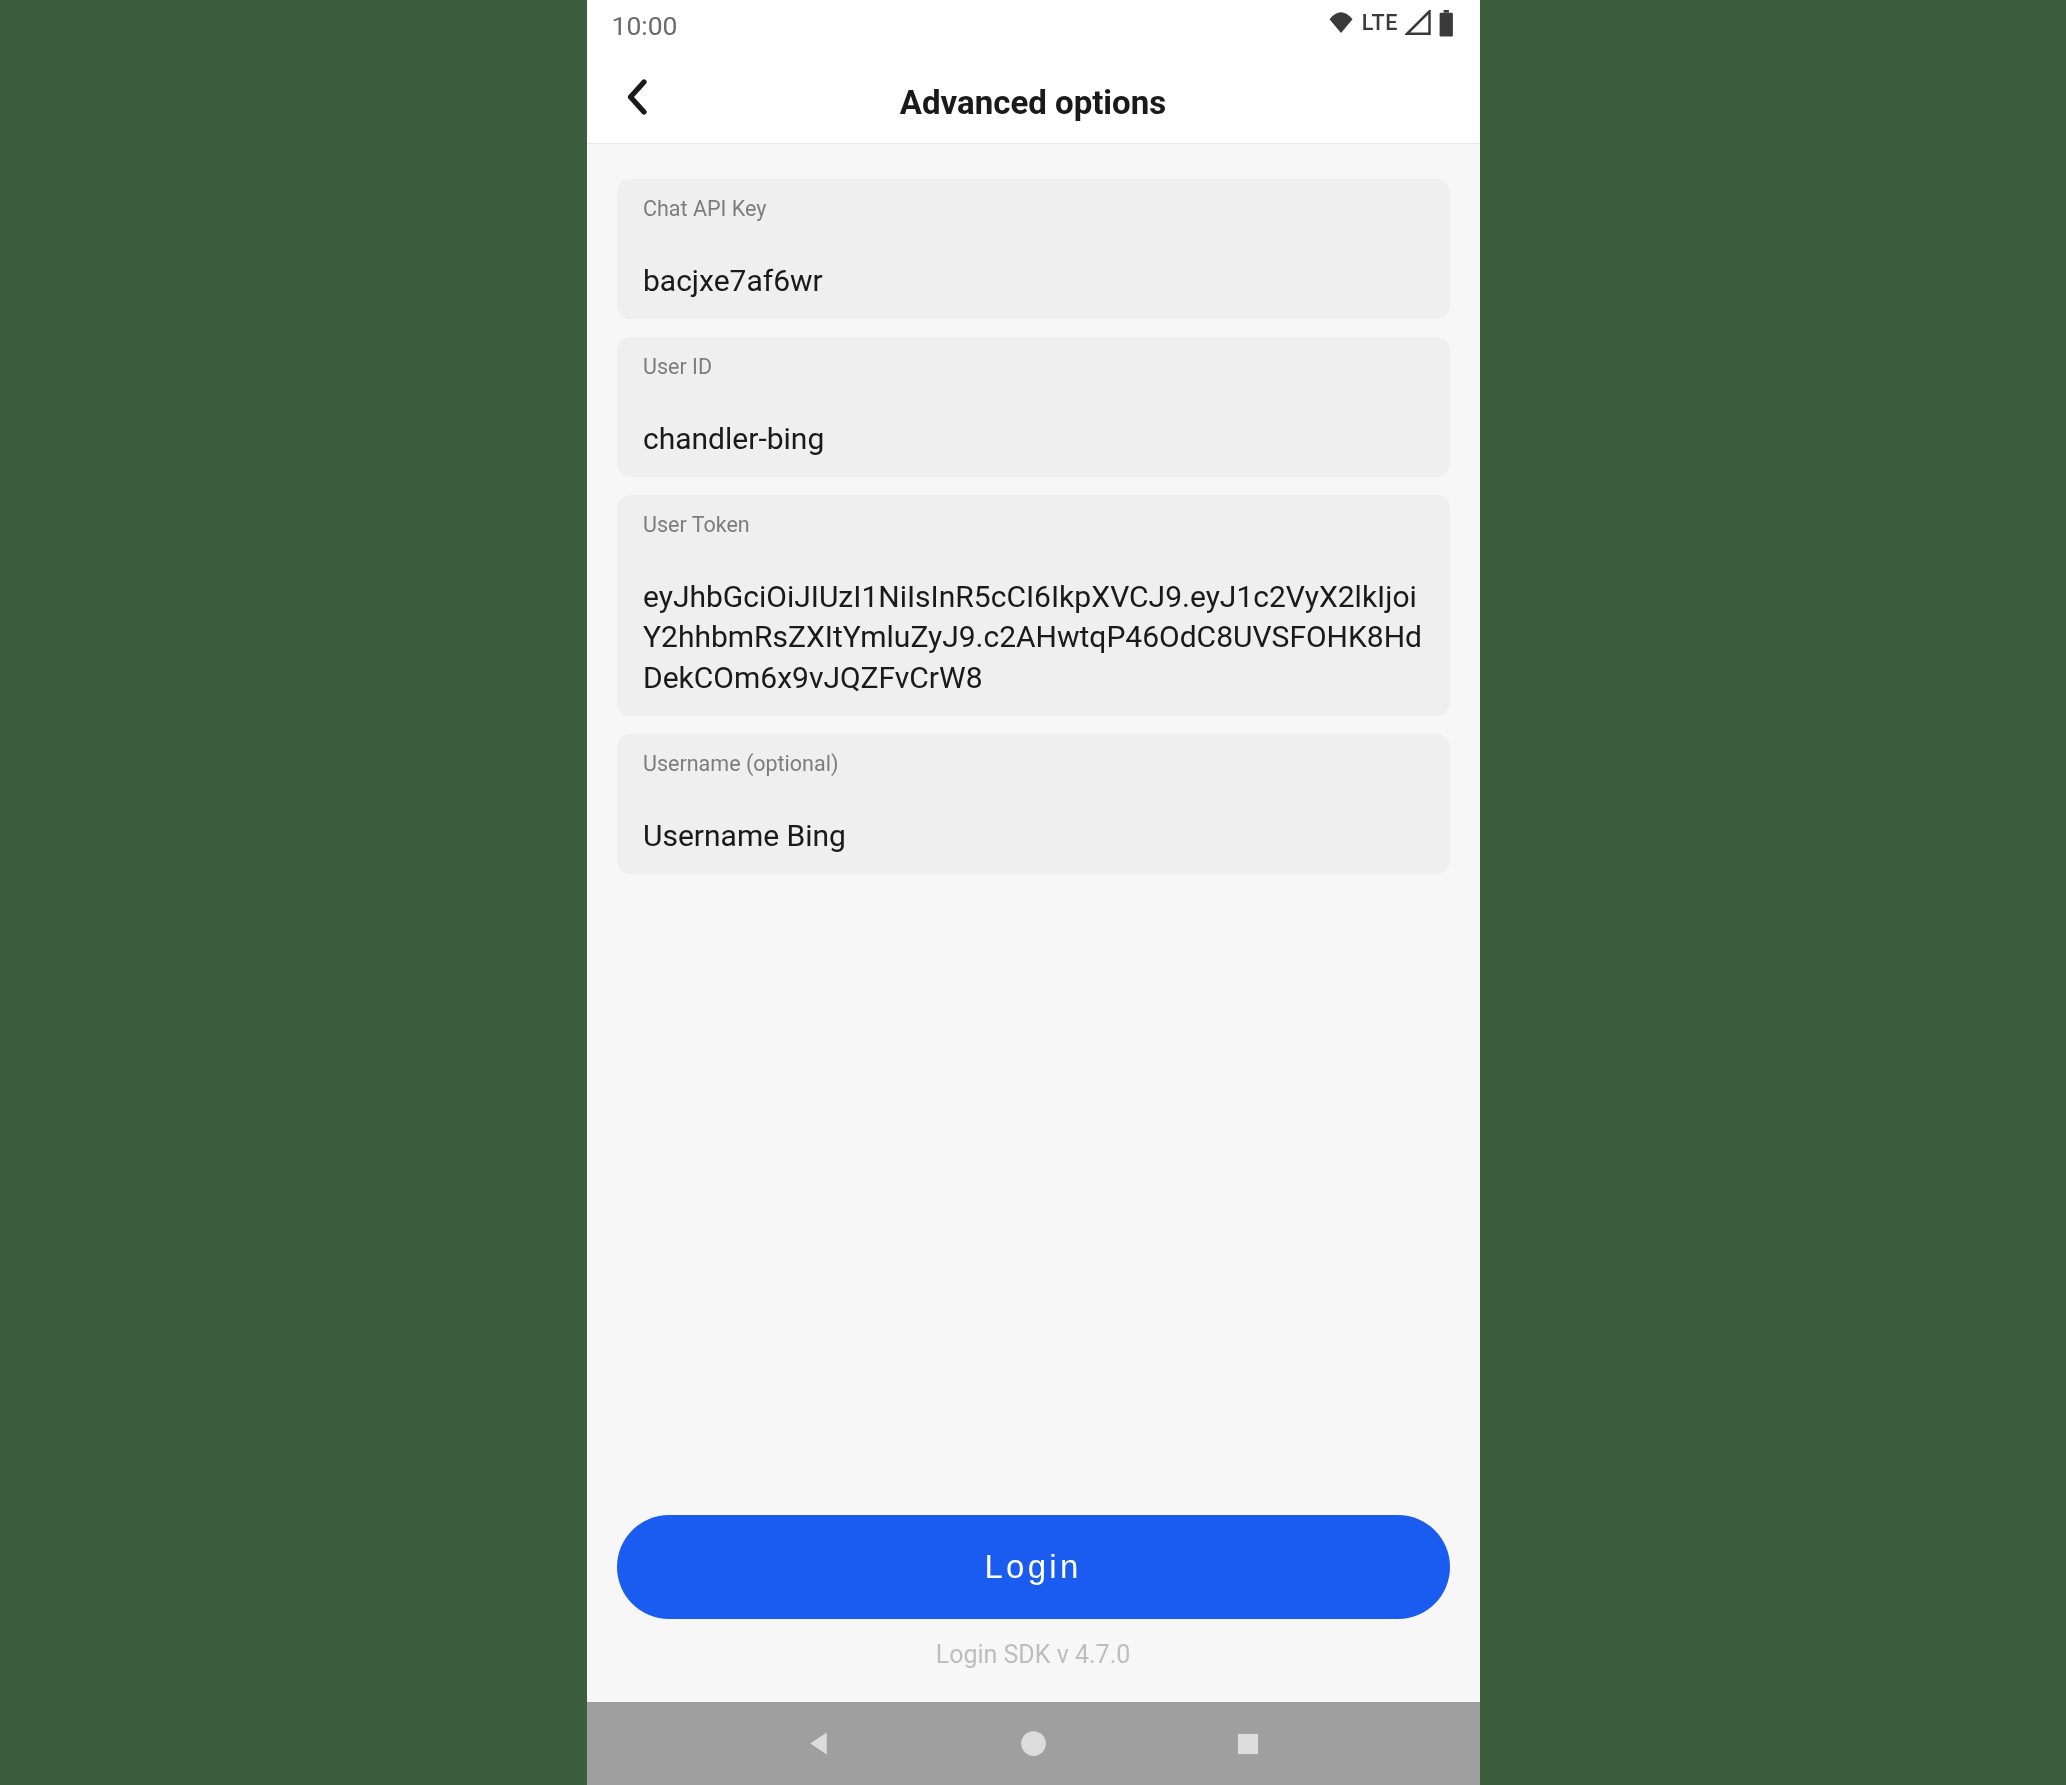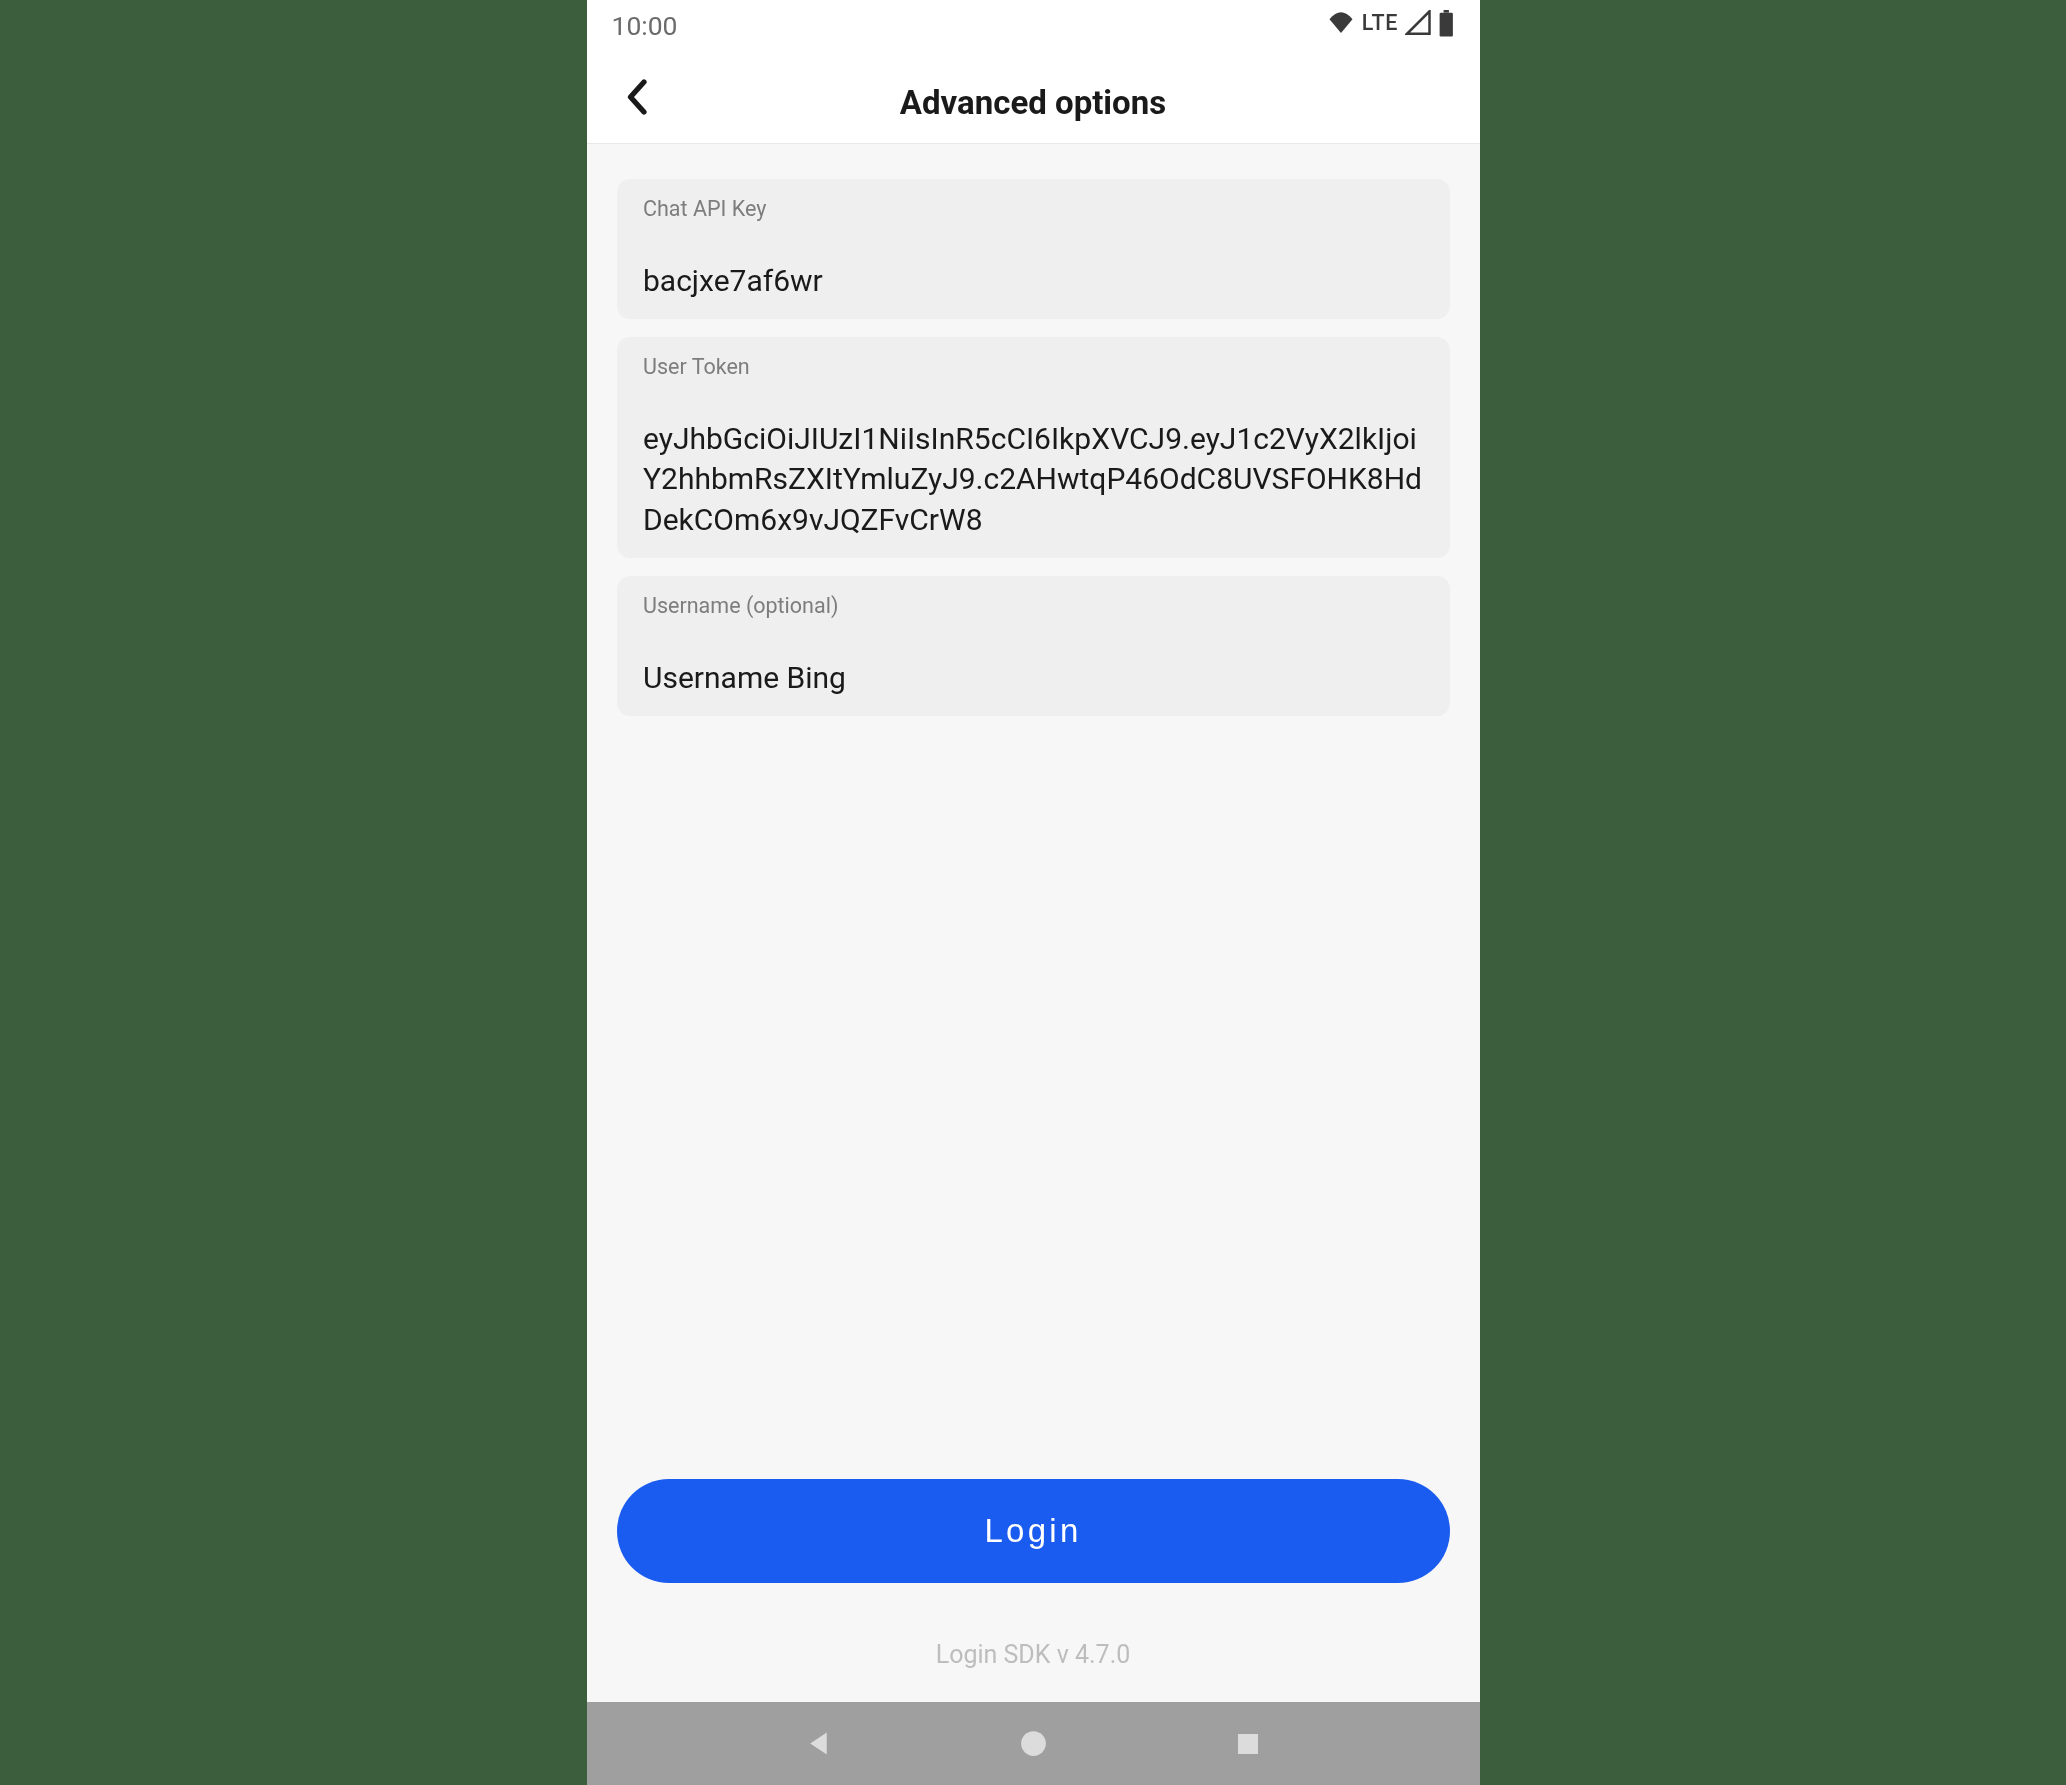--- a/index.html
+++ b/index.html
@@ -184,6 +184,10 @@
       <span class="input-value">bacjxe7af6wr</span>
     </div>
 
+    <div class="input-group">
+      <span class="input-label">User ID</span>
+      <span class="input-value">chandler-bing</span>
+    </div>
 
     <div class="input-group">
       <span class="input-label">User Token</span>

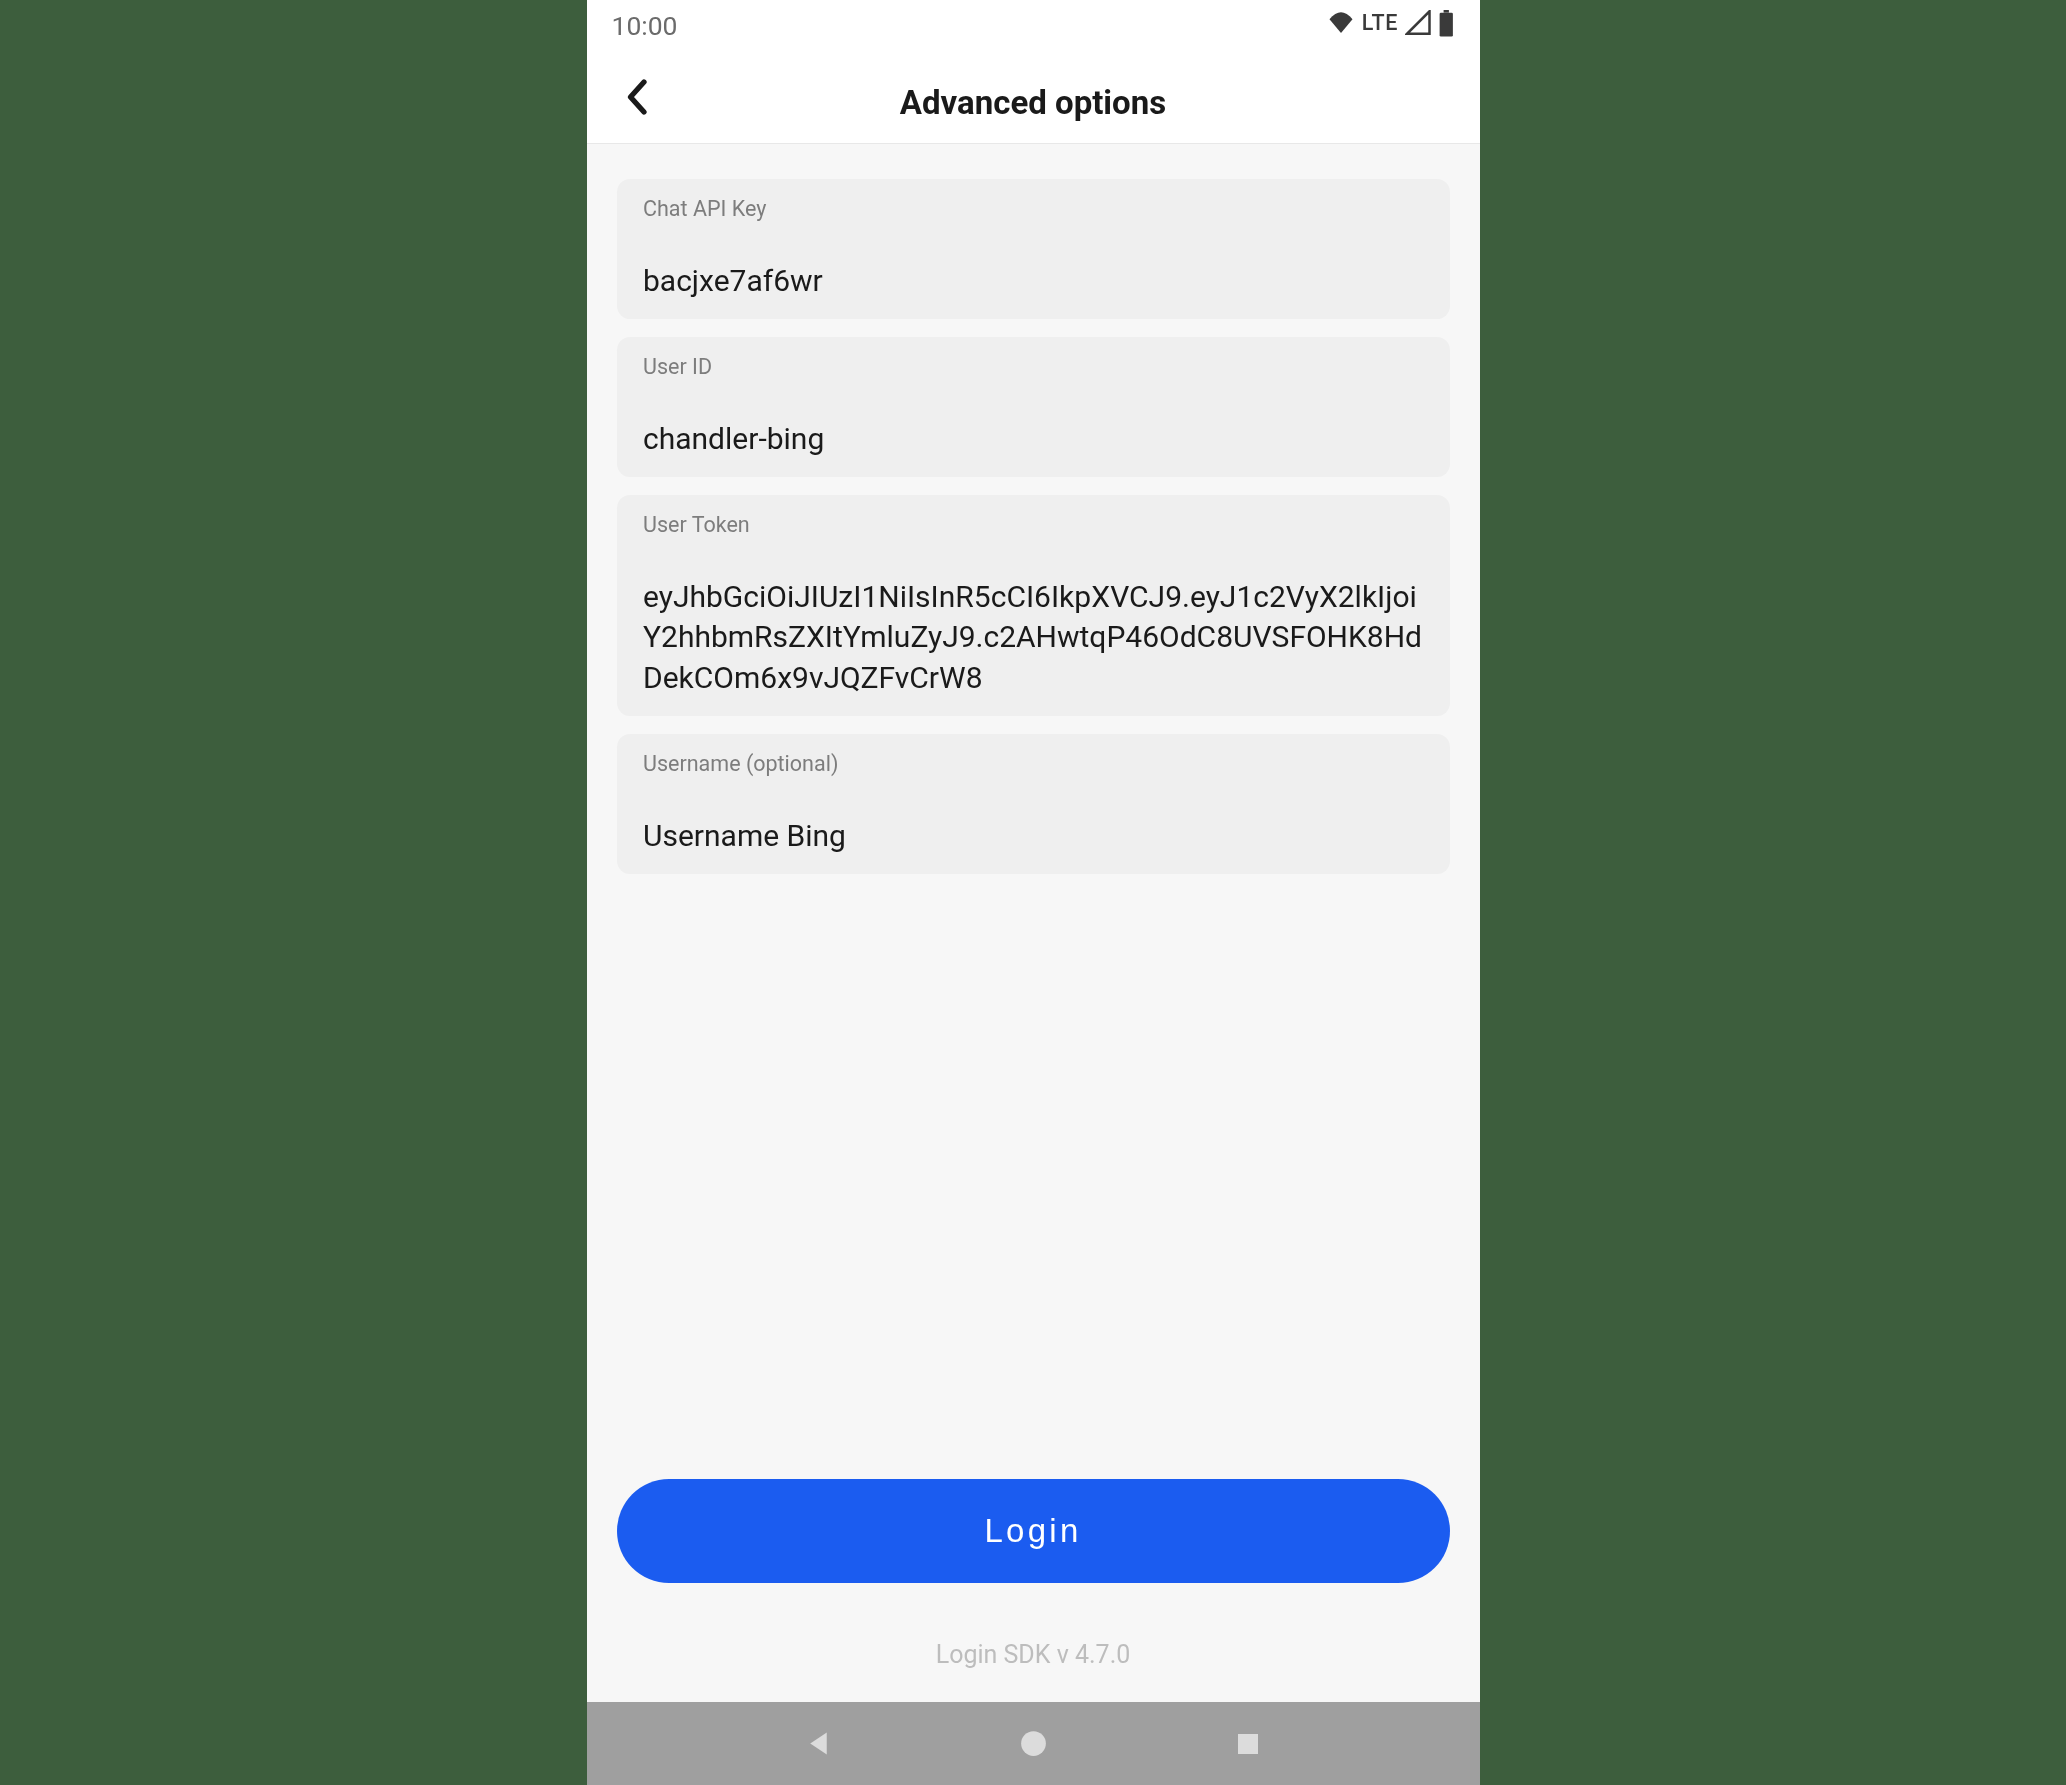--- a/index.html
+++ b/index.html
@@ -116,7 +116,7 @@
       font-weight: 500;
       letter-spacing: 3.3px;
       cursor: pointer;
-      margin-bottom: 57px;
+      margin-bottom: 21px;
     }
     .sdk-version {
       text-align: center;

